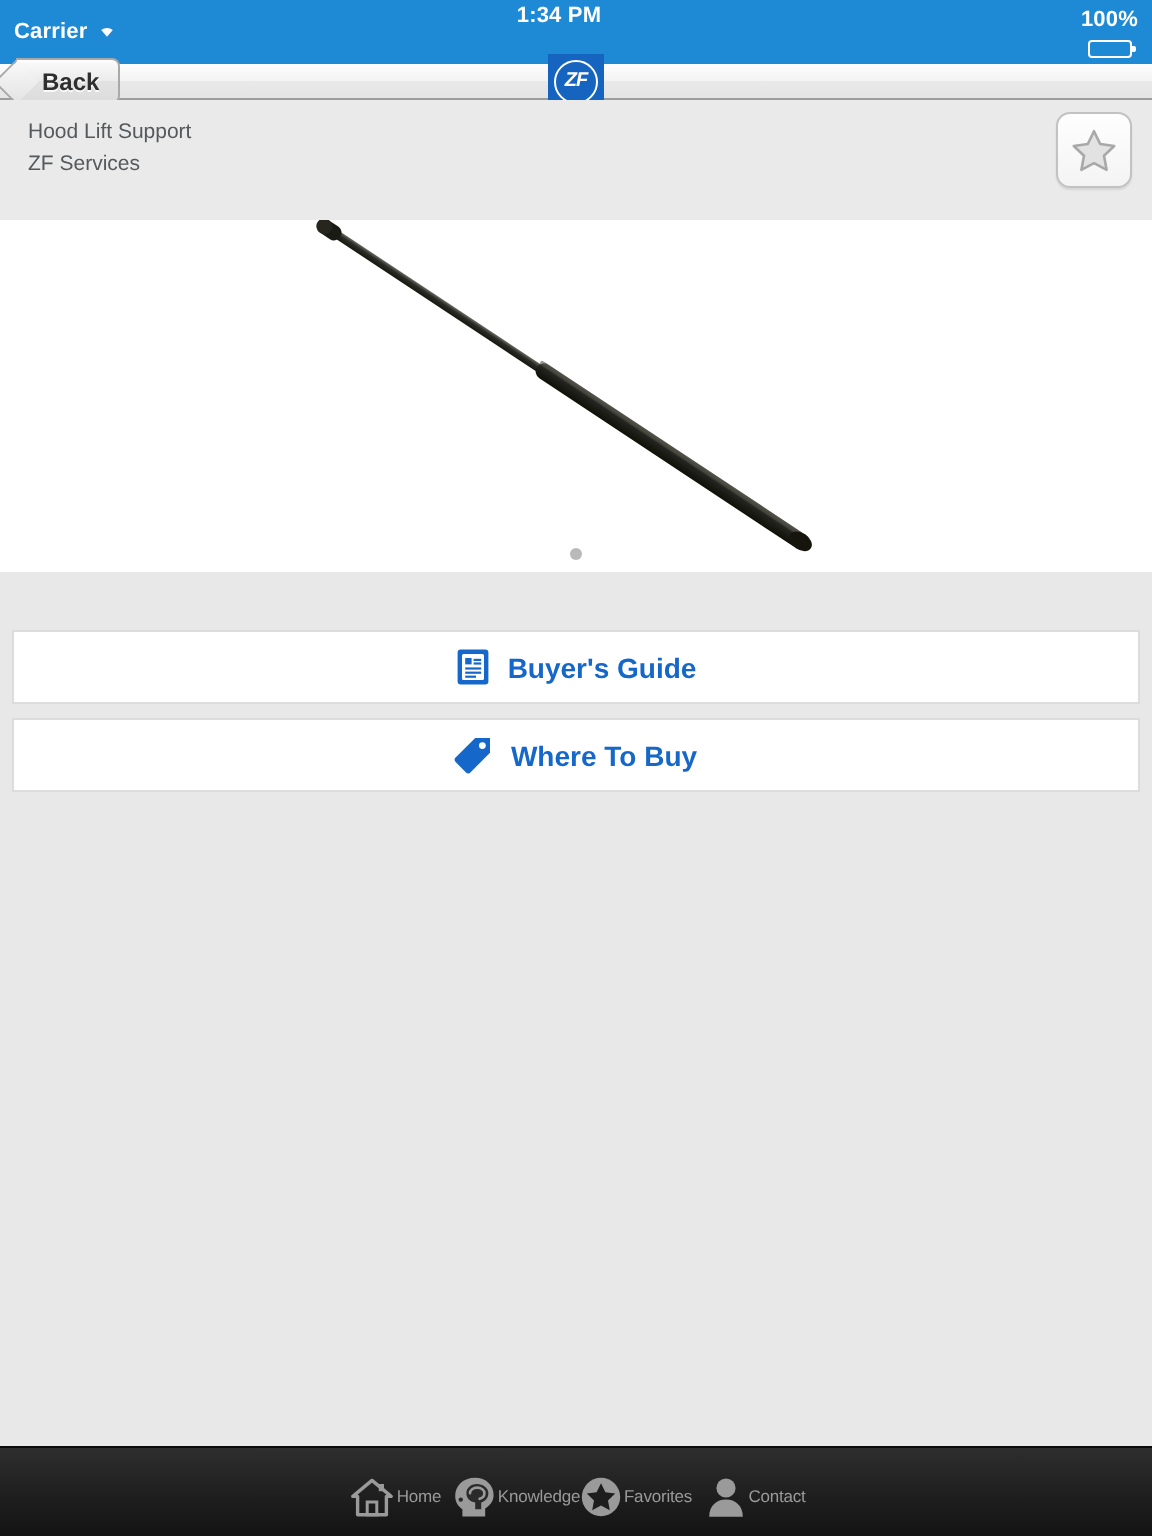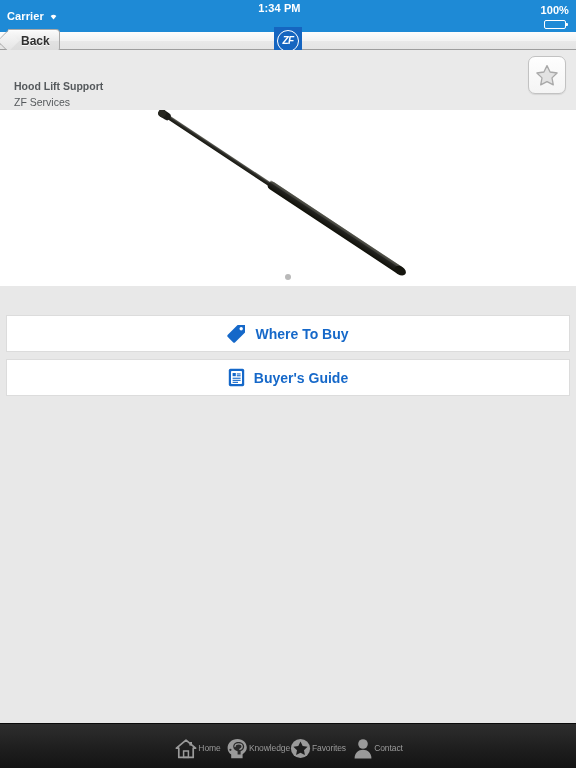--- a/index.html
+++ b/index.html
@@ -121,7 +121,7 @@
   .part-title .label { color: #1678d4; }
   .part-sub {
     font-size: 10.5px; color: #55595c;
-    margin-top: 20px; line-height: 14px; font-weight: bold;
+    margin-top: 0; line-height: 14px;
   }
   .part-sub2 {
     font-size: 10.5px; color: #55595c;

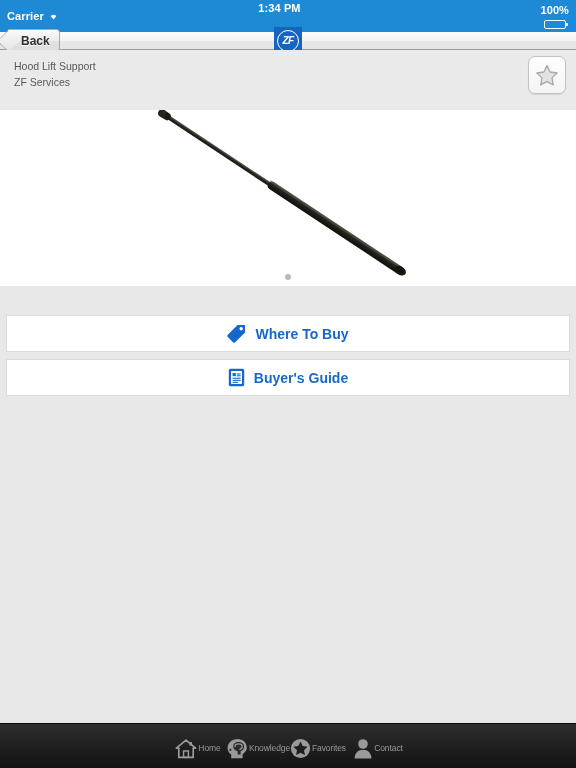--- a/index.html
+++ b/index.html
@@ -276,16 +276,6 @@
 
     <div class="action-btn">
       <span class="ico">
-        <svg width="19" height="19" viewBox="0 0 19 19">
-          <path d="M10.6 1.0 L18.0 1.0 L18.0 8.4 L8.2 18.2 A1.6 1.6 0 0 1 6.0 18.2 L0.8 13.0 A1.6 1.6 0 0 1 0.8 10.8 Z" fill="#1568c9"></path>
-          <circle cx="14.2" cy="4.8" r="1.7" fill="#ffffff"></circle>
-        </svg>
-      </span>
-      <span>Where To Buy</span>
-    </div>
-
-    <div class="action-btn">
-      <span class="ico">
         <svg width="17" height="19" viewBox="0 0 17 19">
           <rect x="0.8" y="0.8" width="15.4" height="17.4" rx="1.6" fill="#1568c9"></rect>
           <rect x="3.0" y="3.0" width="11" height="13" rx="0.8" fill="#ffffff"></rect>
@@ -300,6 +290,16 @@
       <span>Buyer's Guide</span>
     </div>
 
+    <div class="action-btn">
+      <span class="ico">
+        <svg width="19" height="19" viewBox="0 0 19 19">
+          <path d="M10.6 1.0 L18.0 1.0 L18.0 8.4 L8.2 18.2 A1.6 1.6 0 0 1 6.0 18.2 L0.8 13.0 A1.6 1.6 0 0 1 0.8 10.8 Z" fill="#1568c9"></path>
+          <circle cx="14.2" cy="4.8" r="1.7" fill="#ffffff"></circle>
+        </svg>
+      </span>
+      <span>Where To Buy</span>
+    </div>
+
   </div>
 
   <div class="filler"></div>

